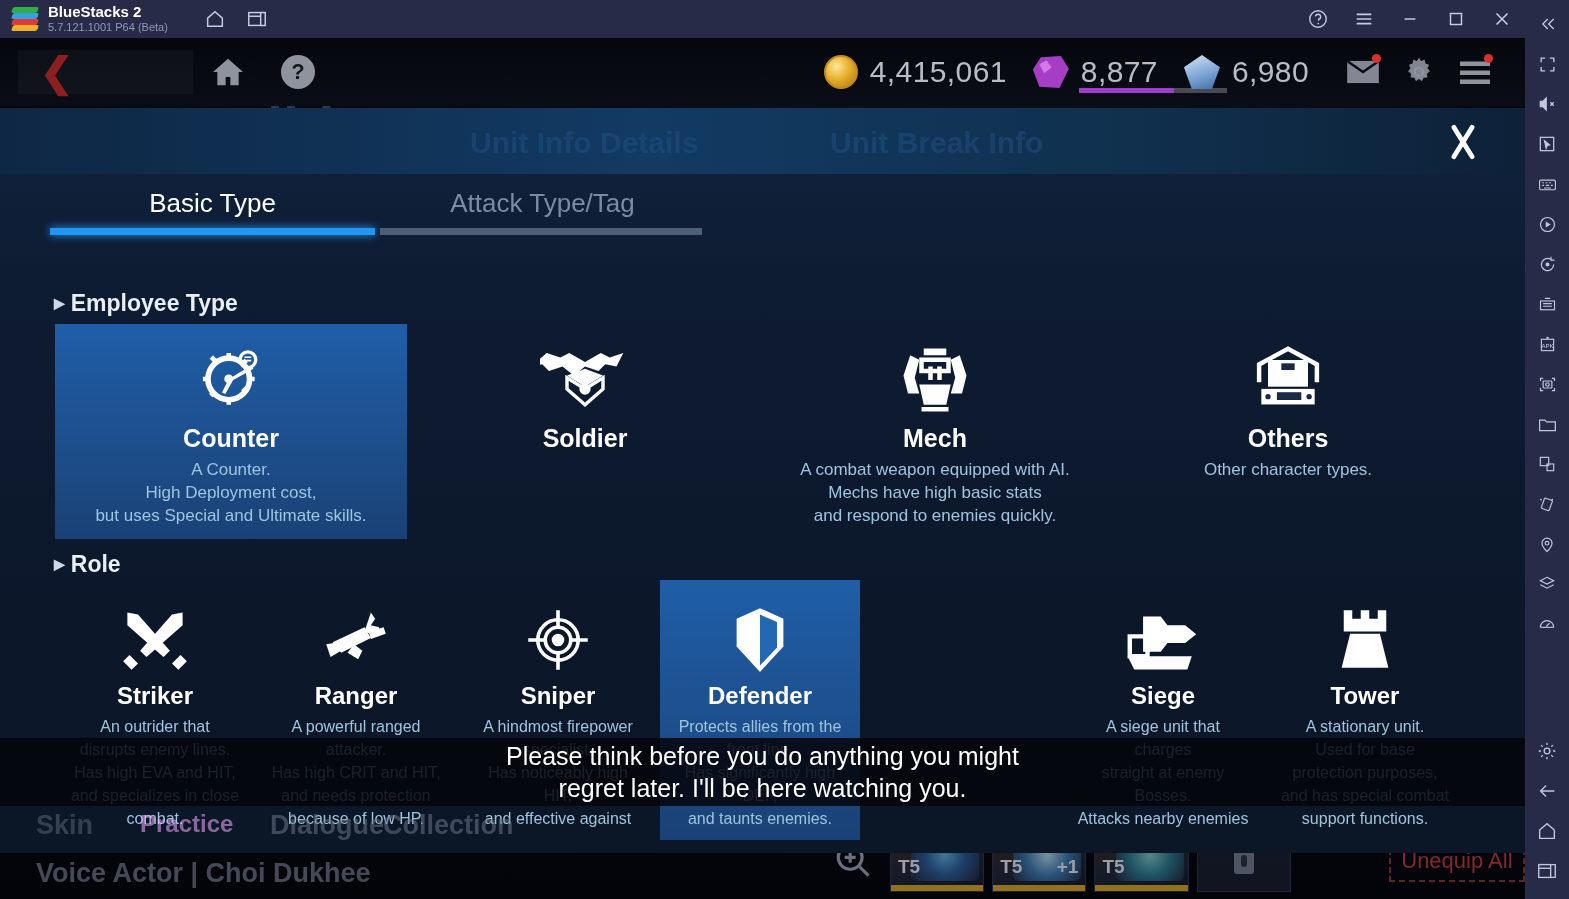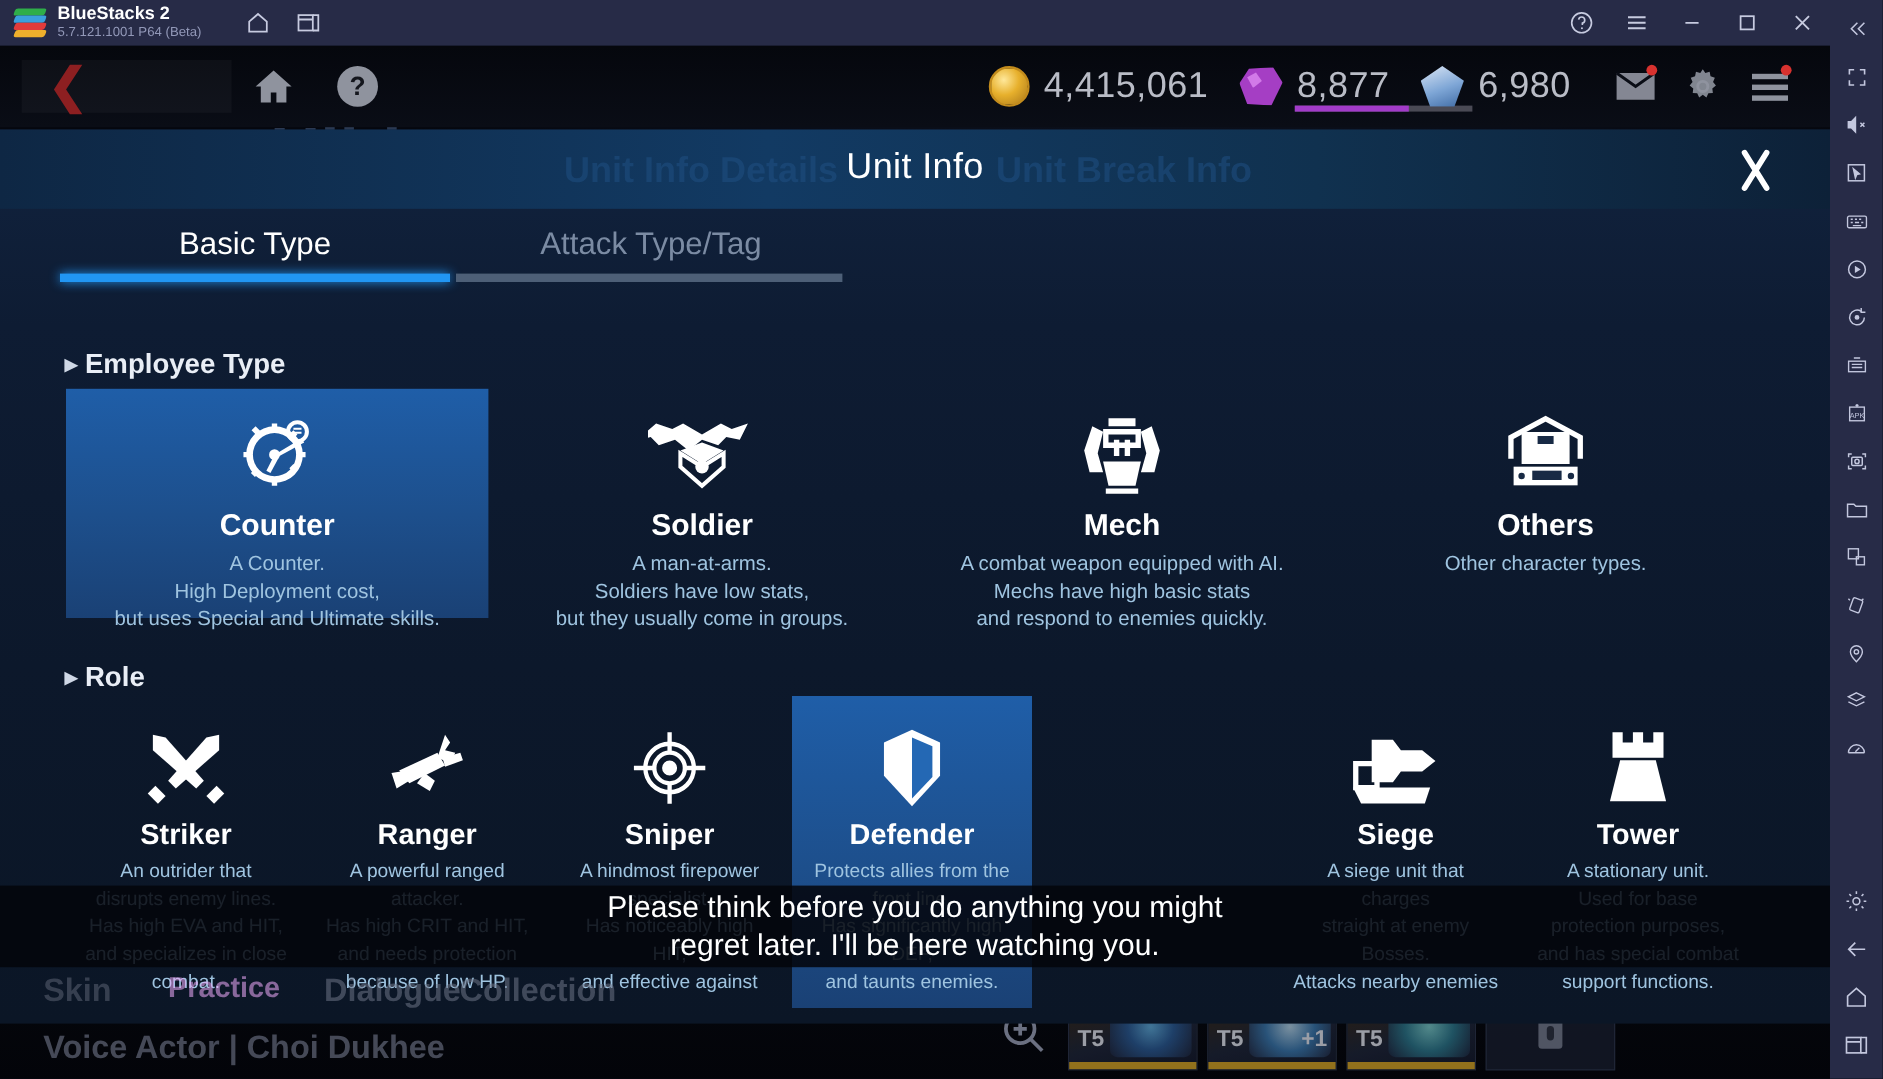--- a/index.html
+++ b/index.html
@@ -437,7 +437,6 @@
       <div class="modal-head">
         <div class="ghost" style="left:470px; top:18px; font-size:30px;">Unit Info Details</div>
         <div class="ghost" style="left:830px; top:18px; font-size:30px;">Unit Break Info</div>
-        <div class="modal-title">Unit Info</div>
         <div class="close-x">
           <svg width="44" height="44" viewBox="0 0 24 24" stroke="#ffffff" stroke-width="2.6" fill="none" stroke-linecap="round">
             <path d="M7 4l10 16M17 4L7 20"></path>

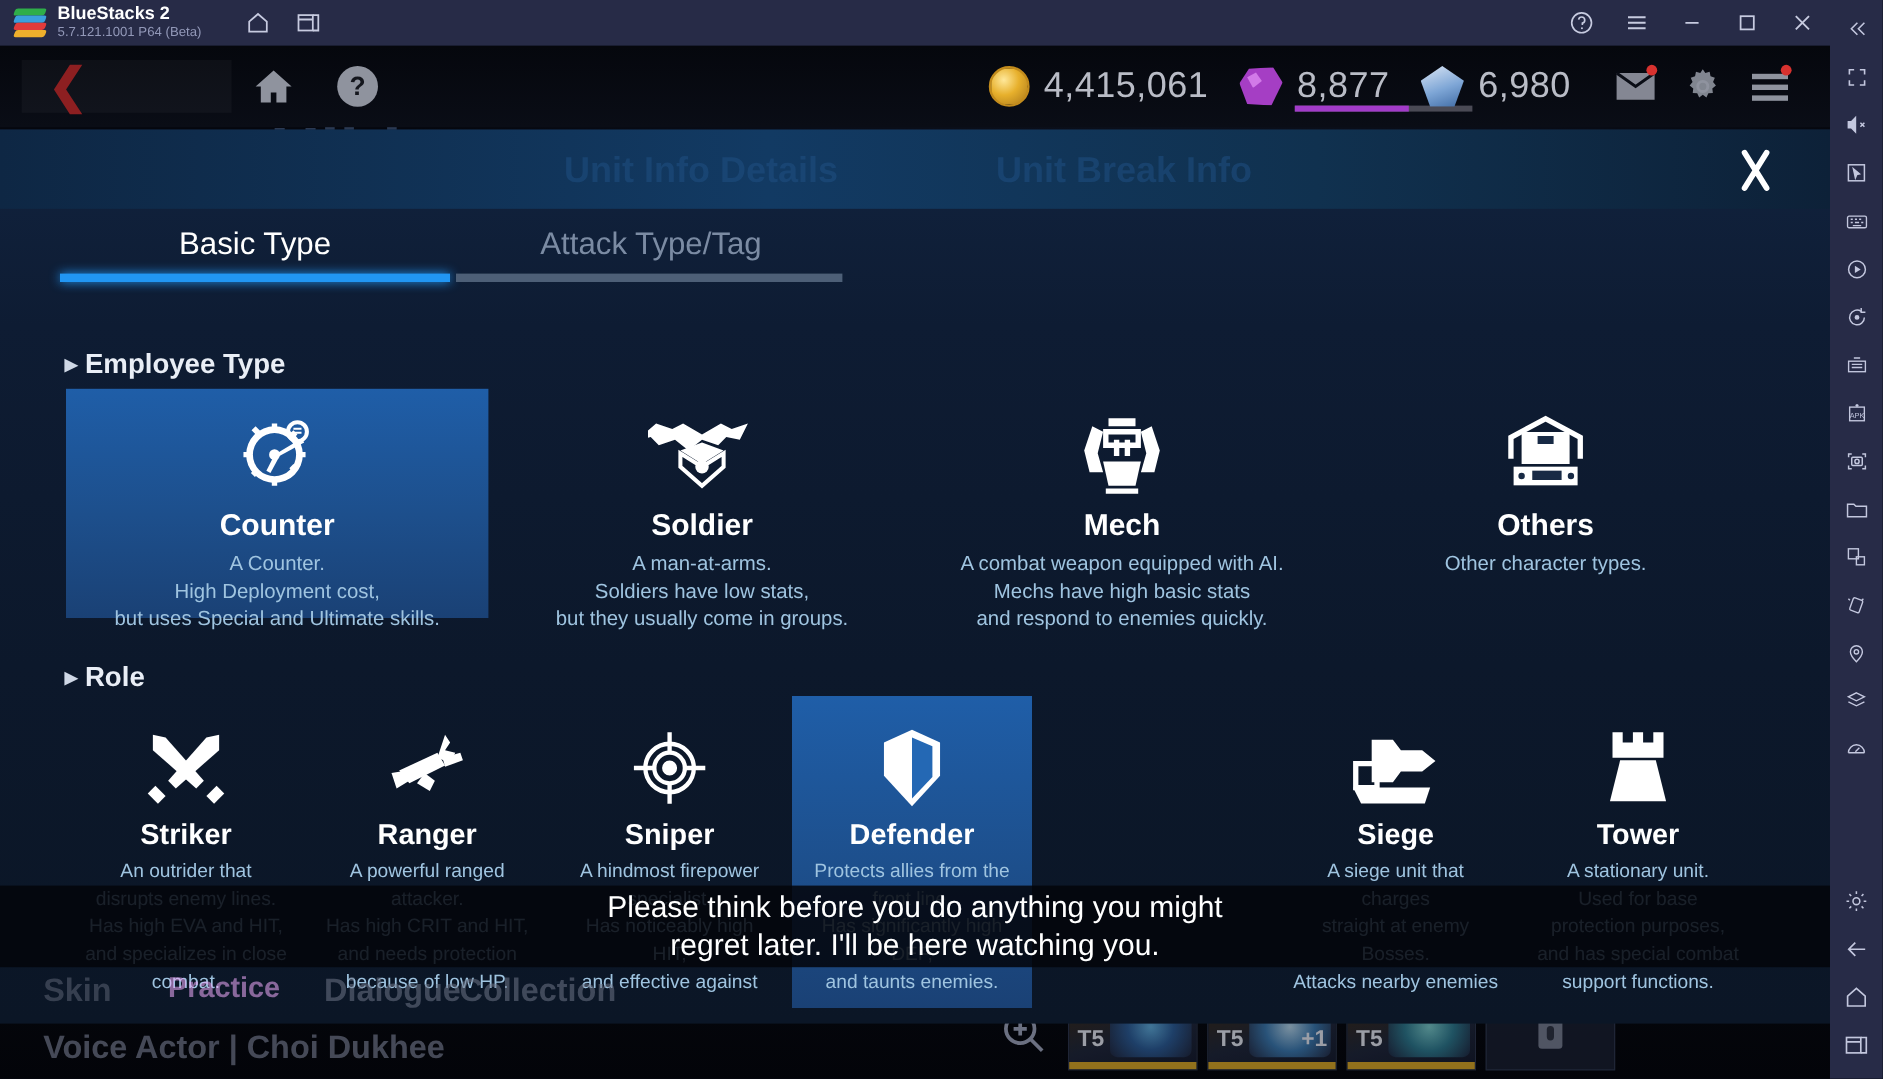--- a/index.html
+++ b/index.html
@@ -455,7 +455,7 @@
         <span class="tri">▶</span><span>Employee Type</span>
       </div>
 
-      <div class="card sel" style="left:55px; top:216px; width:352px; height:191px; padding-top:18px;">
+      <div class="card sel" style="left:55px; top:216px; width:352px; height:215px; padding-top:18px;">
         <div class="card-ico">
           <svg width="72" height="72" viewBox="0 0 64 64" fill="#ffffff">
             <path d="M30 10a21 21 0 1 0 0 42 21 21 0 0 0 0-42zm0 5a16 16 0 1 1 0 32 16 16 0 0 1 0-32z"></path>

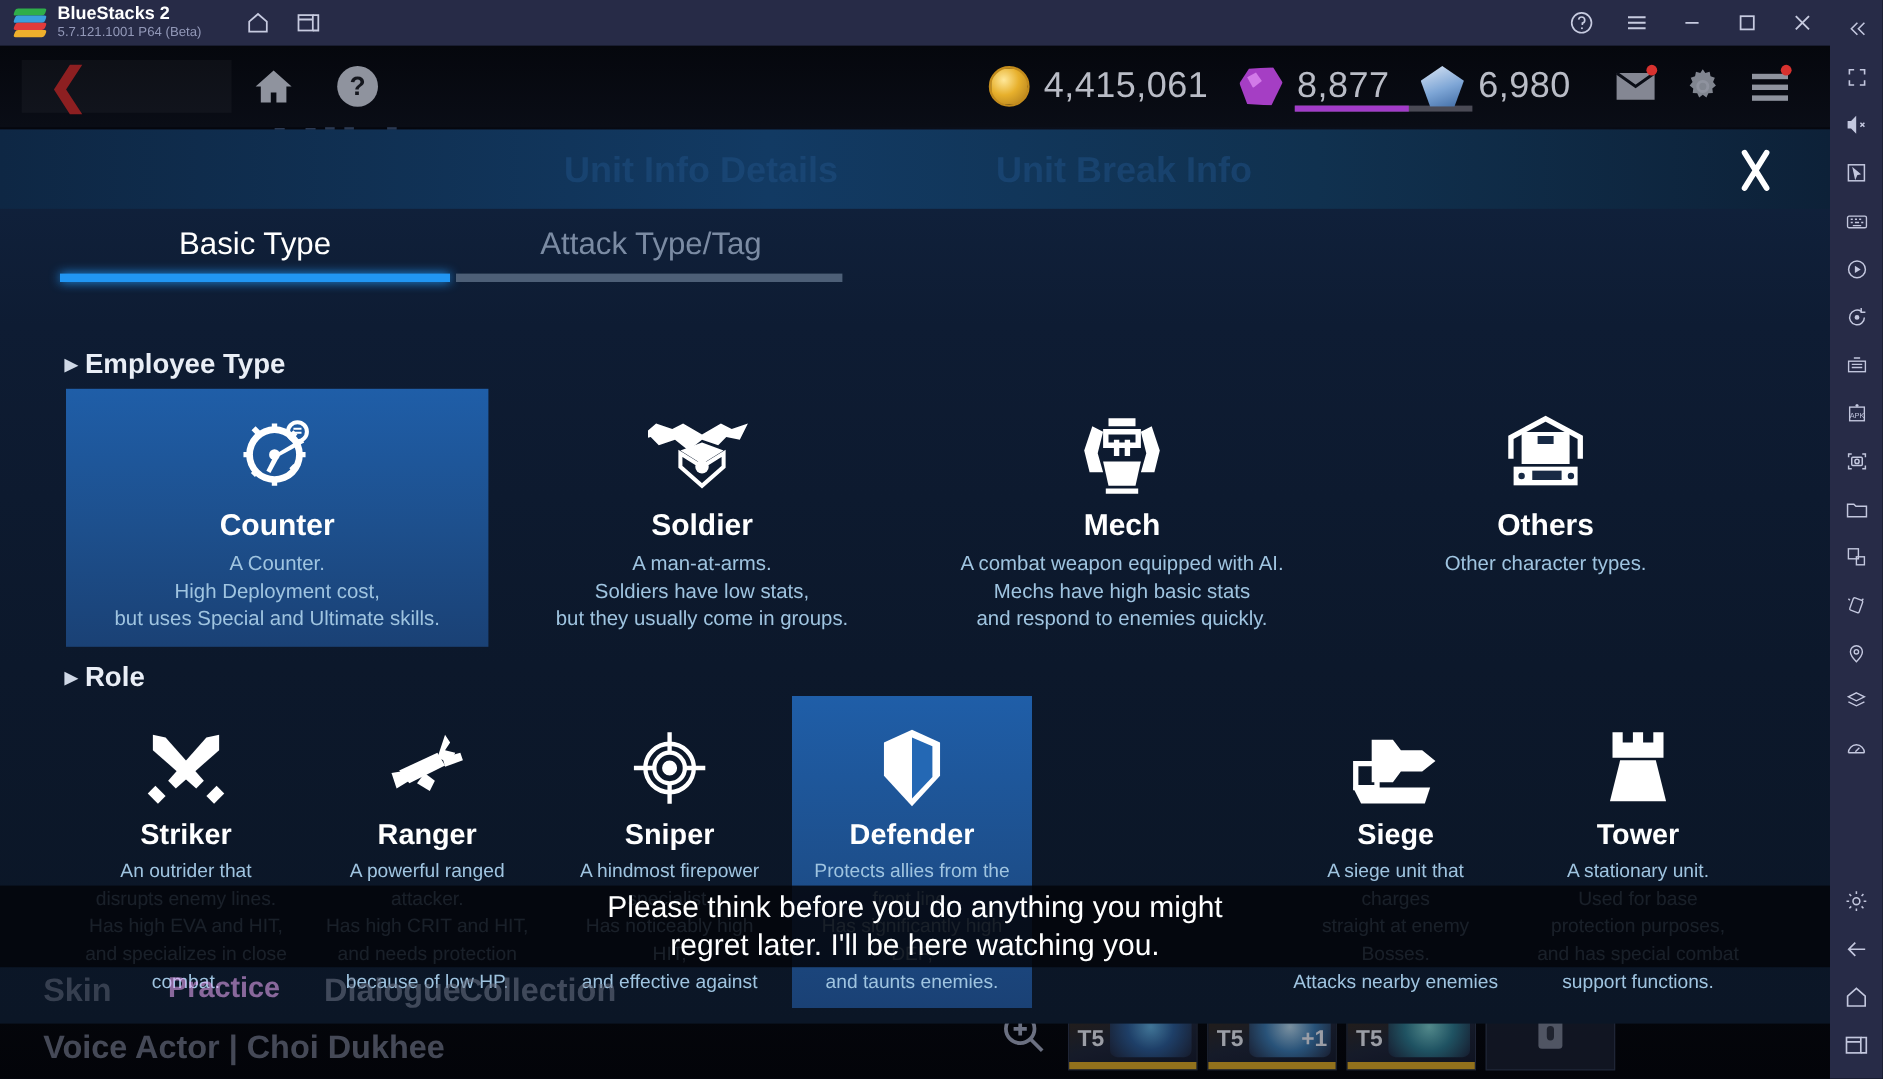--- a/index.html
+++ b/index.html
@@ -483,9 +483,6 @@
           </svg>
         </div>
         <div class="card-name">Soldier</div>
-        <div class="card-desc">A man-at-arms.
-Soldiers have low stats,
-but they usually come in groups.</div>
       </div>
 
       <div class="card" style="left:765px; top:216px; width:340px; padding-top:18px;">

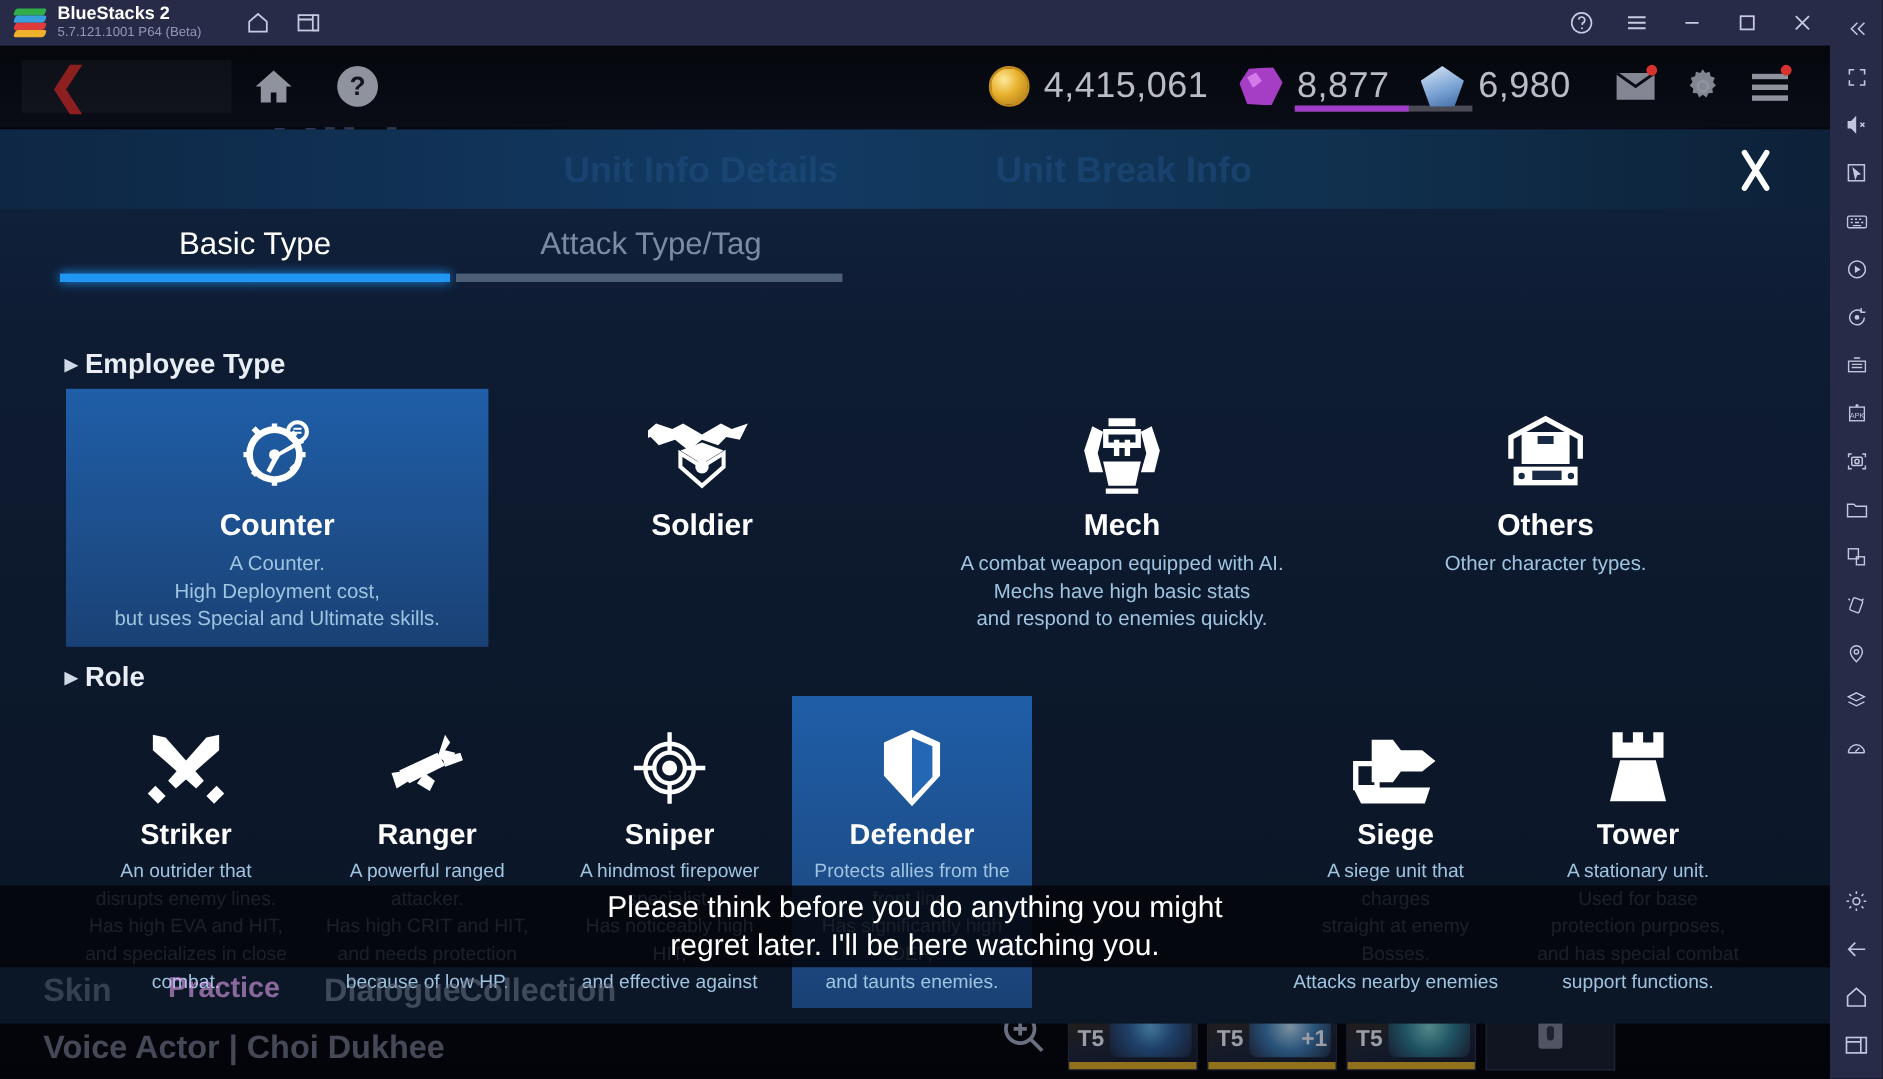--- a/index.html
+++ b/index.html
@@ -424,6 +424,9 @@
       <div class="eq-lock">
         <span class="lock-g"></span>
       </div>
+      <div class="unequip">
+        <span>Unequip All</span>
+      </div>
     </div>
 
     <div class="bd-text" style="left:36px; top:772px; font-size:27px; color:#5a6172; z-index:5;">Skin</div>

